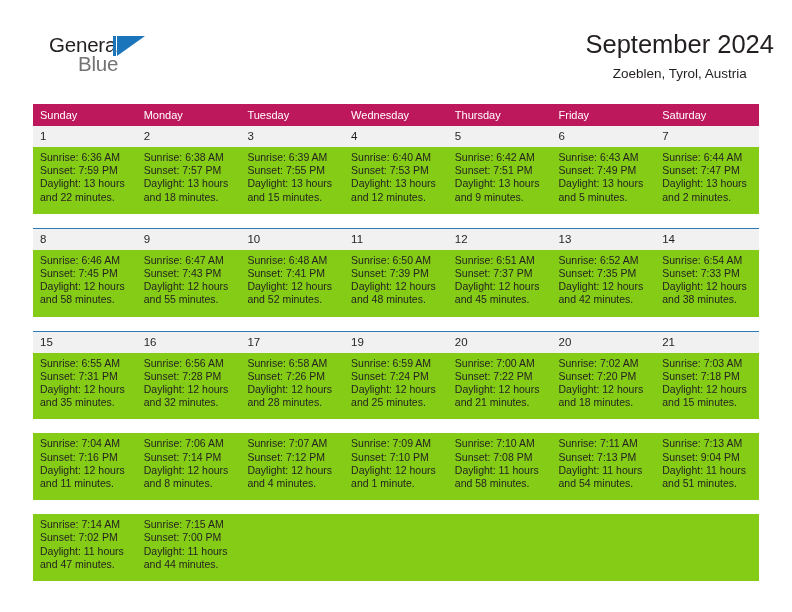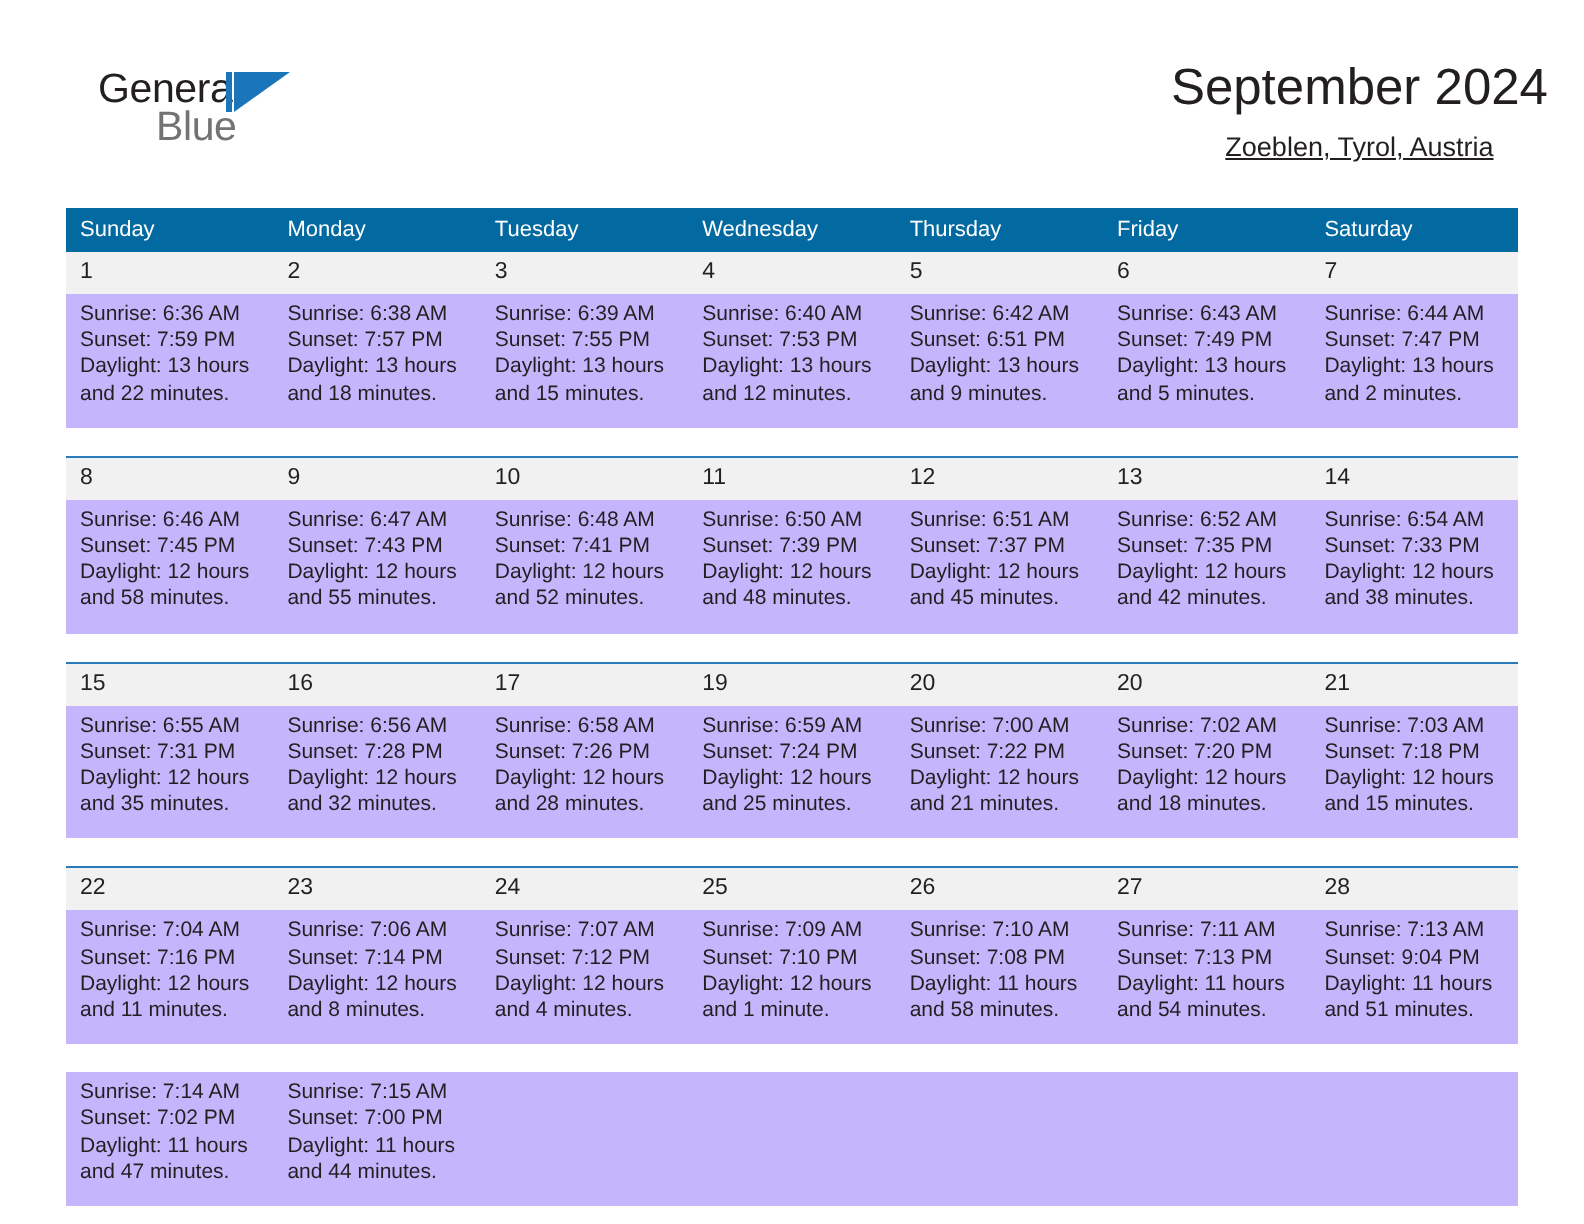--- a/index.html
+++ b/index.html
@@ -97,7 +97,6 @@
     white-space: nowrap;
     margin: 4px 0 0 0;
     font-weight: normal;
-    text-decoration: underline;
   }
 
   

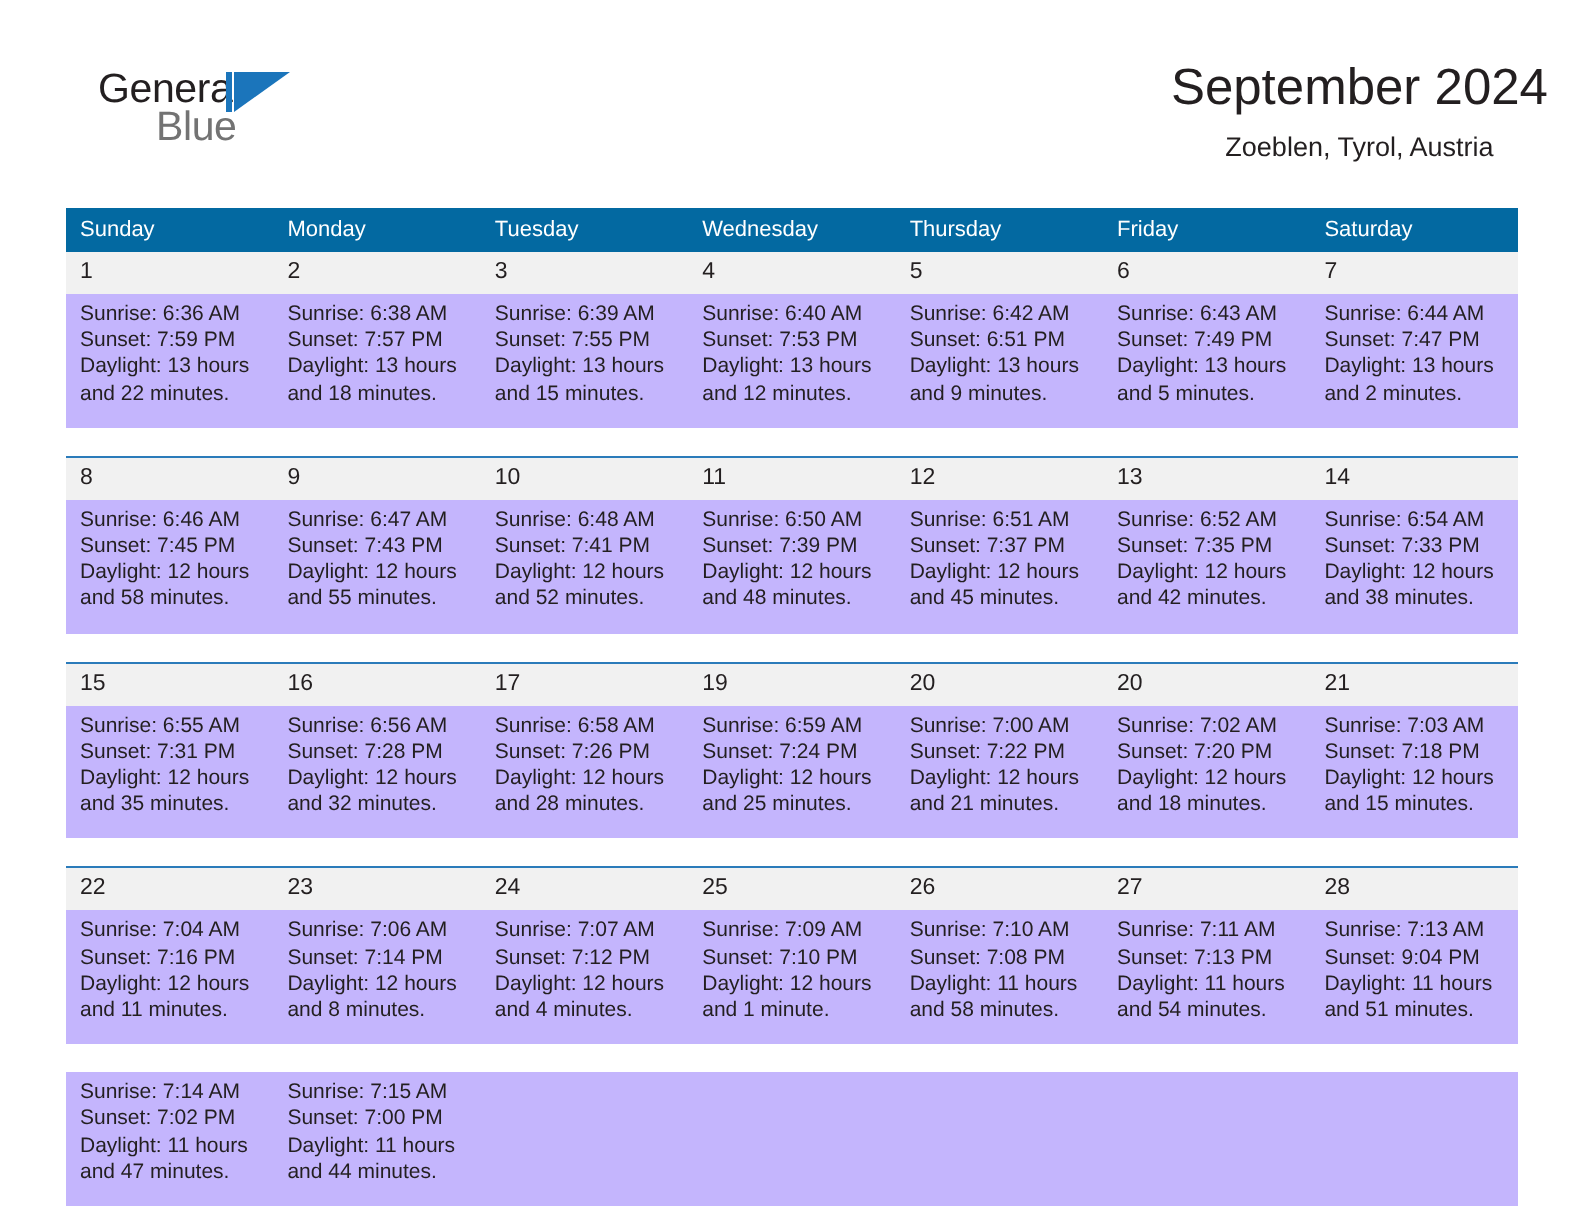--- a/index.html
+++ b/index.html
@@ -109,7 +109,7 @@
     table-layout: fixed;
   }
   .calendar th {
-    background: #0369a1;
+    background: #be185d;
     color: #ffffff;
     font-size: 11px;
     font-weight: normal;

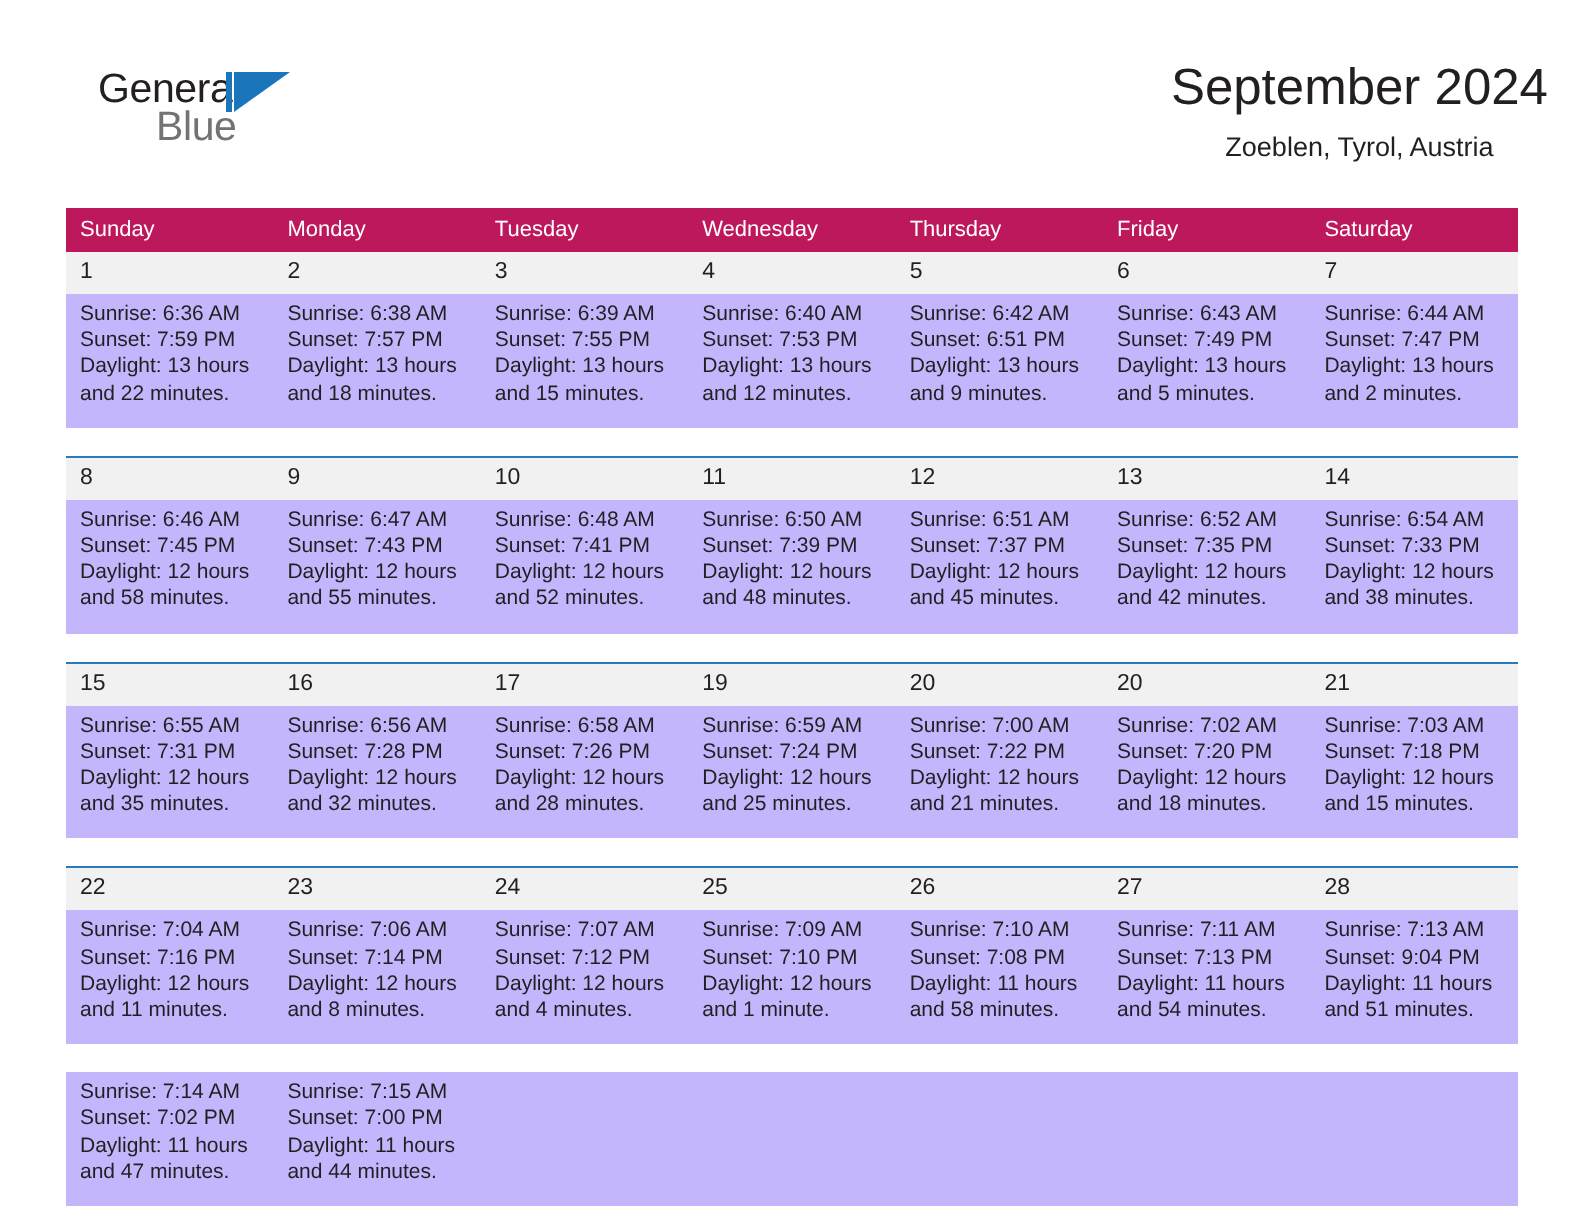--- a/index.html
+++ b/index.html
@@ -138,7 +138,7 @@
   }
 
   .info-row td {
-    background: #c4b5fd;
+    background: #84cc16;
     font-size: 10.5px;
     color: #231f20;
     padding: 4px 6px 10px 7px;

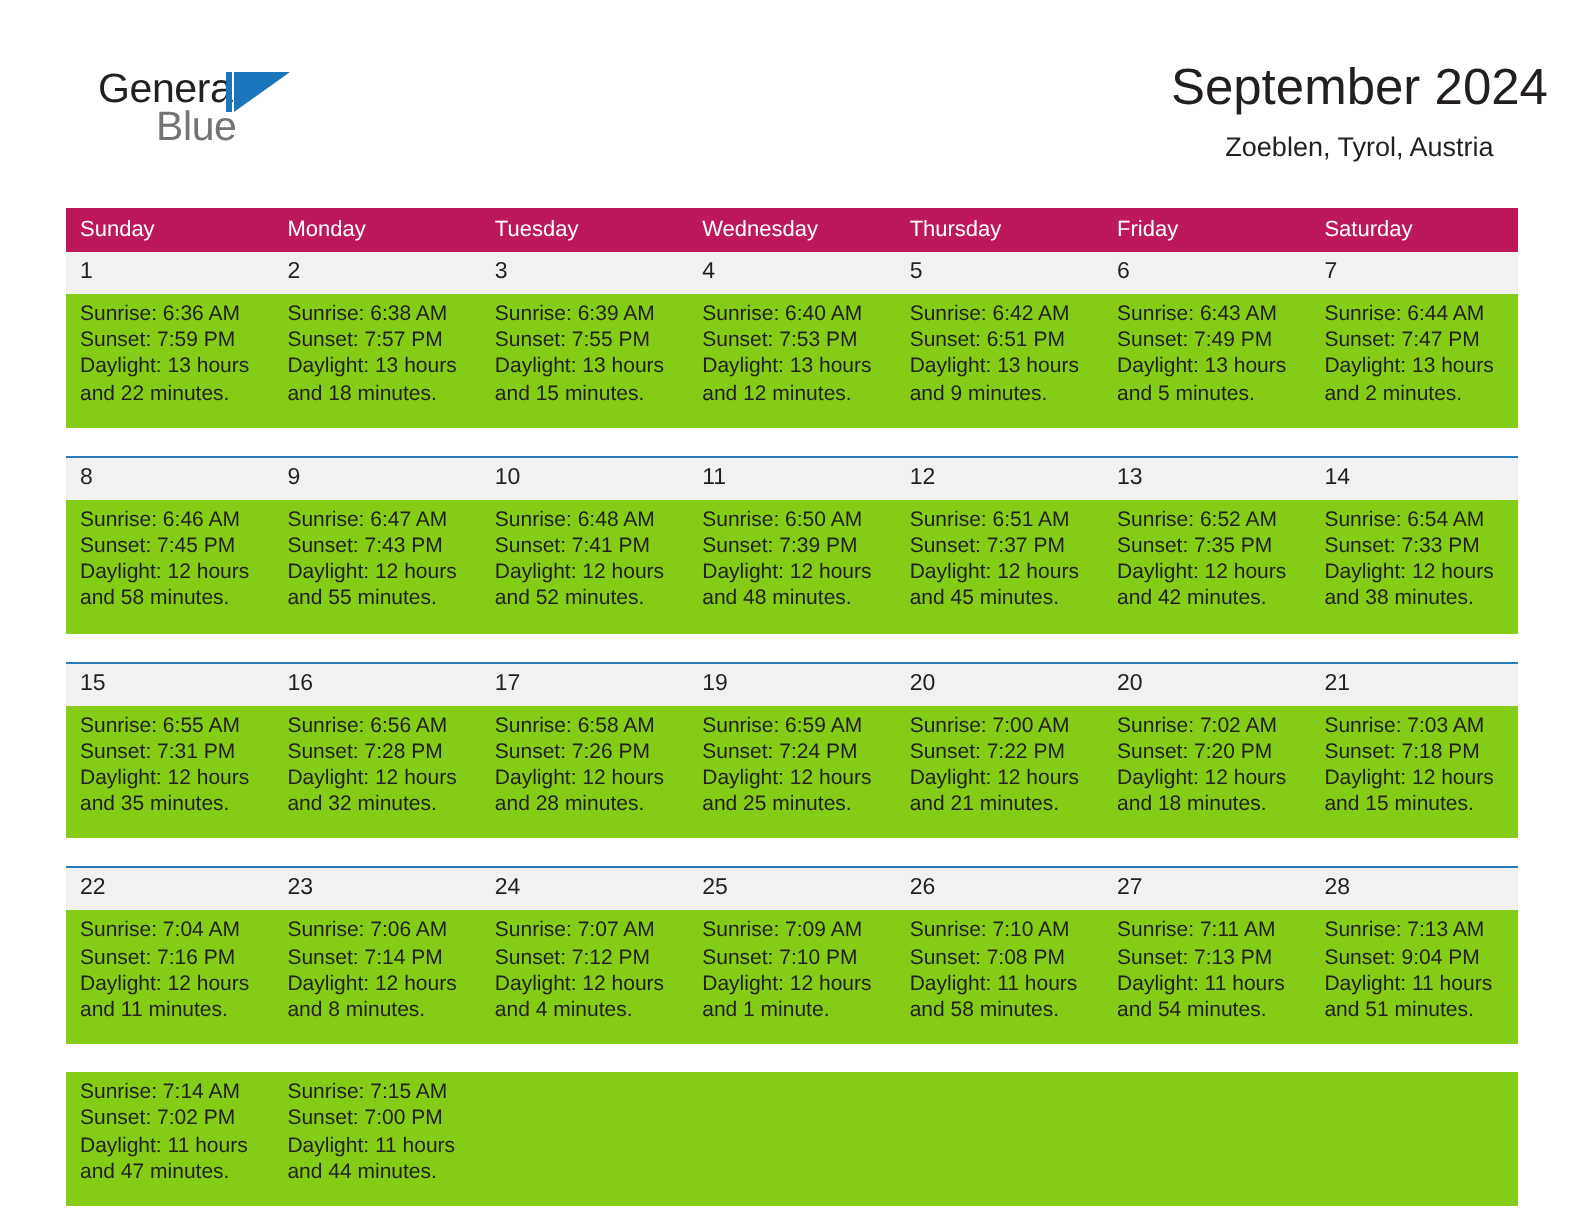--- a/index.html
+++ b/index.html
@@ -236,7 +236,7 @@
         </td>
         <td>
           <div class="line">Sunrise: 6:42 AM</div>
-          <div class="line">Sunset: 6:51 PM</div>
+          <div class="line">Sunset: 7:51 PM</div>
           <div class="line">Daylight: 13 hours</div>
           <div class="line">and 9 minutes.</div>
         </td>

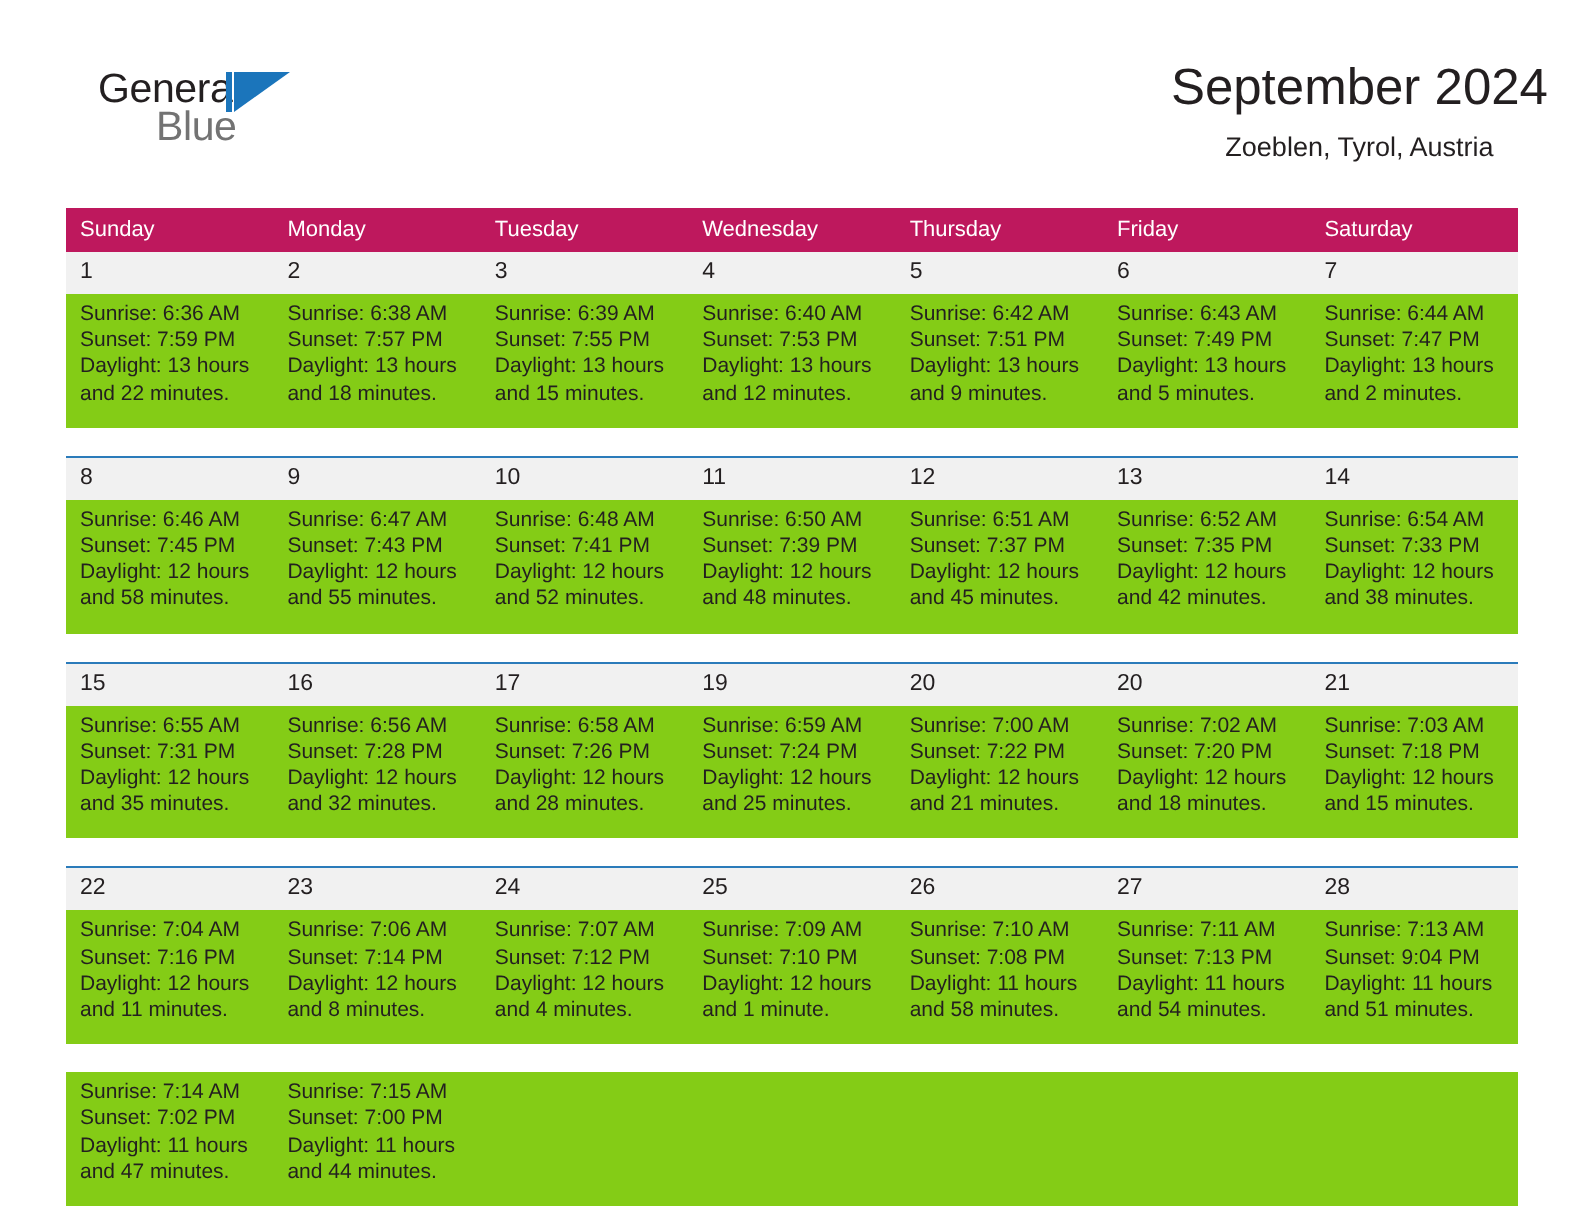--- a/index.html
+++ b/index.html
@@ -371,15 +371,6 @@
         <td colspan="7"></td>
       </tr>
 
-      <tr class="daynum-row">
-        <td>22</td>
-        <td>23</td>
-        <td>24</td>
-        <td>25</td>
-        <td>26</td>
-        <td>27</td>
-        <td>28</td>
-      </tr>
       <tr class="info-row">
         <td>
           <div class="line">Sunrise: 7:04 AM</div>

